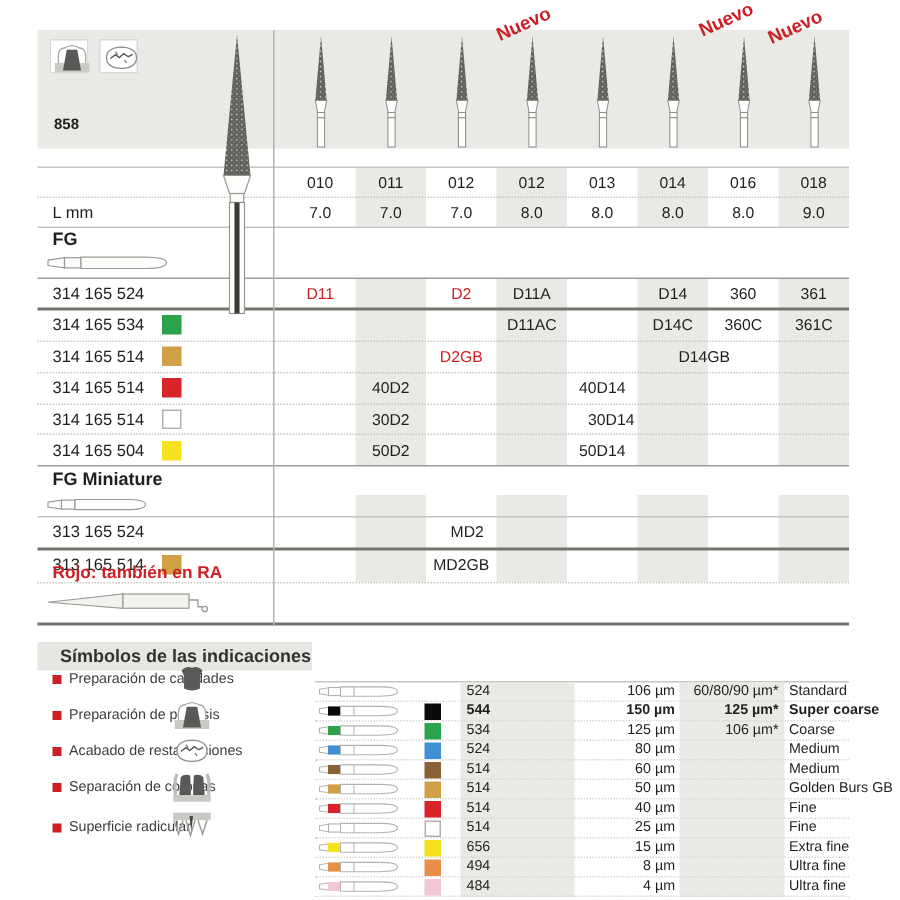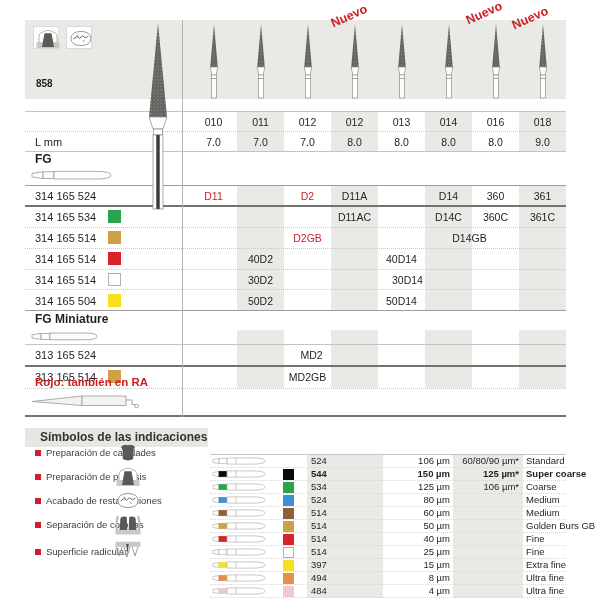--- a/index.html
+++ b/index.html
@@ -460,7 +460,7 @@
               </g>
             </svg></div>
           <div class="grit-square" style="background: rgb(245, 225, 31);"></div>
-          <div class="g-code">397</div>
+          <div class="g-code">656</div>
           <div class="g-size">15 µm</div>
           <div class="g-alt"></div>
           <div class="g-name">Extra fine</div>

